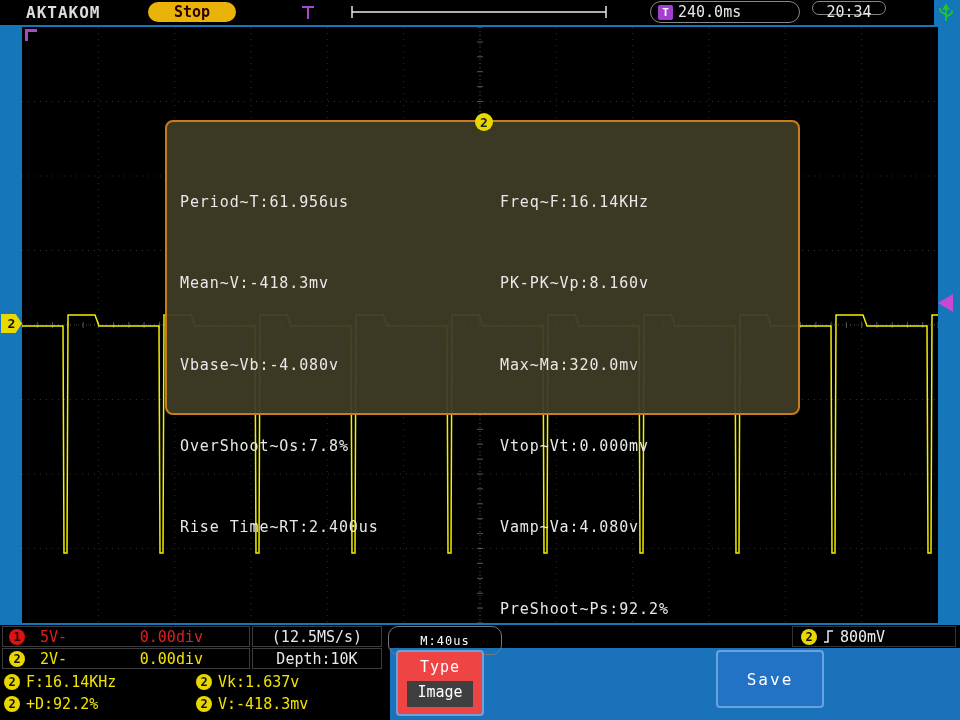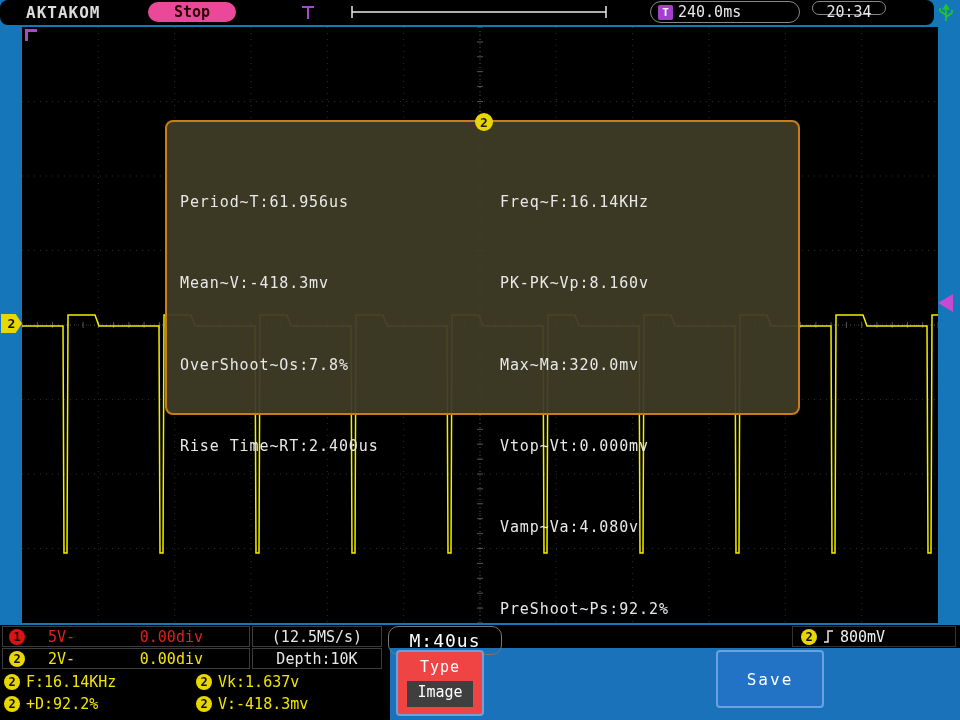--- a/index.html
+++ b/index.html
@@ -13,7 +13,7 @@
   }
 
   
-  #topbar { position:absolute; left:0; top:0; width:934px; height:25px; background:#000;border-radius:8px; }
+  #topbar { position:absolute; left:0; top:0; width:934px; height:25px; background:#000; }
   .brand { position:absolute; left:26px; top:3px; font-size:16px; font-weight:bold; letter-spacing:1px; color:#dcdcdc; }
   .stop-badge { position:absolute; left:148px; top:2px; width:88px; height:20px; background:#ec4899;
     border-radius:10px; color:#2a0000; font-weight:bold; font-size:15px; line-height:20px; text-align:center; }

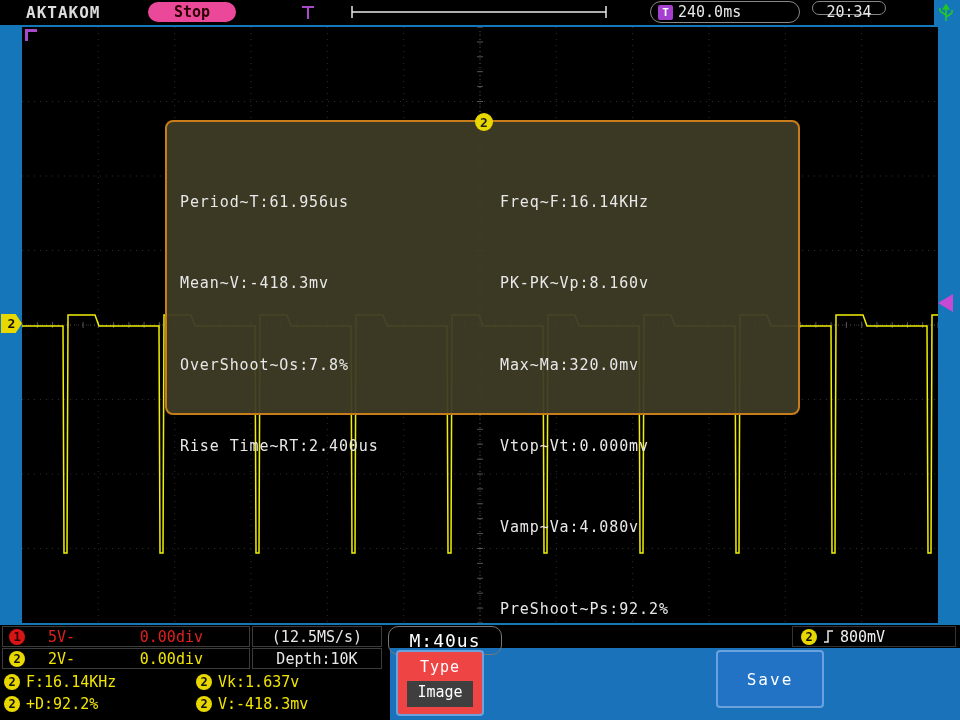--- a/index.html
+++ b/index.html
@@ -15,7 +15,7 @@
   
   #topbar { position:absolute; left:0; top:0; width:934px; height:25px; background:#000; }
   .brand { position:absolute; left:26px; top:3px; font-size:16px; font-weight:bold; letter-spacing:1px; color:#dcdcdc; }
-  .stop-badge { position:absolute; left:148px; top:2px; width:88px; height:20px; background:#ec4899;
+  .stop-badge { position:absolute; left:148px; top:2px; width:88px; height:20px; background:#eab308;
     border-radius:10px; color:#2a0000; font-weight:bold; font-size:15px; line-height:20px; text-align:center; }
   .trigpos { position:absolute; left:298px; top:2px; }
   .t-badge { position:absolute; left:650px; top:1px; width:150px; height:22px; border:1px solid #888;

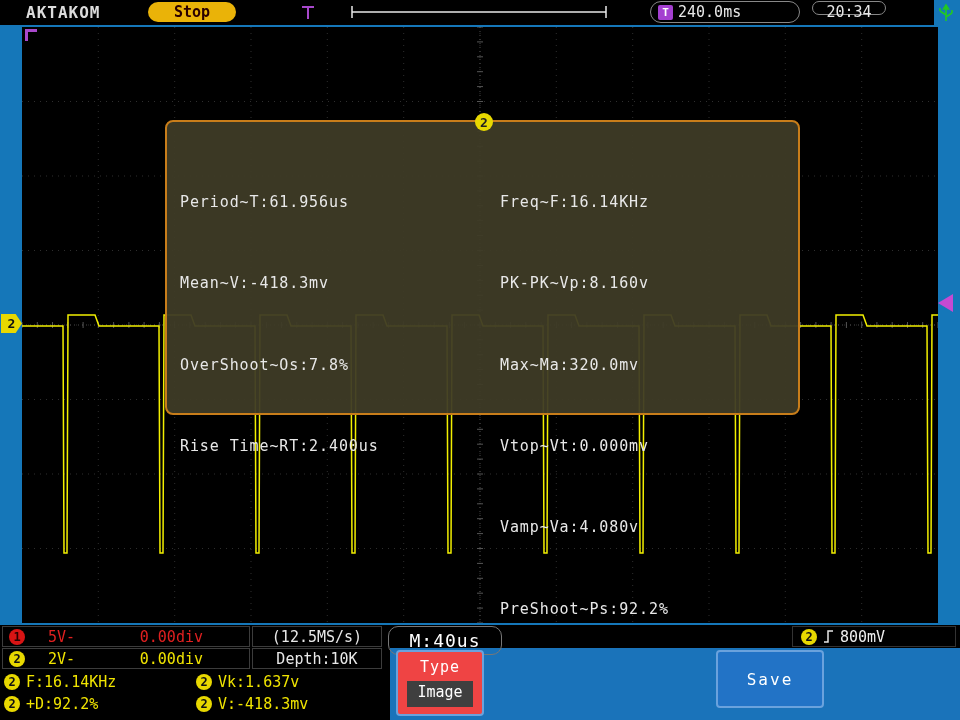--- a/index.html
+++ b/index.html
@@ -239,6 +239,7 @@
     <div class="pcol pcol-left">
       <div>Period~T:61.956us</div>
       <div>Mean~V:-418.3mv</div>
+      <div>Vbase~Vb:-4.080v</div>
       <div>OverShoot~Os:7.8%</div>
       <div>Rise Time~RT:2.400us</div>
       

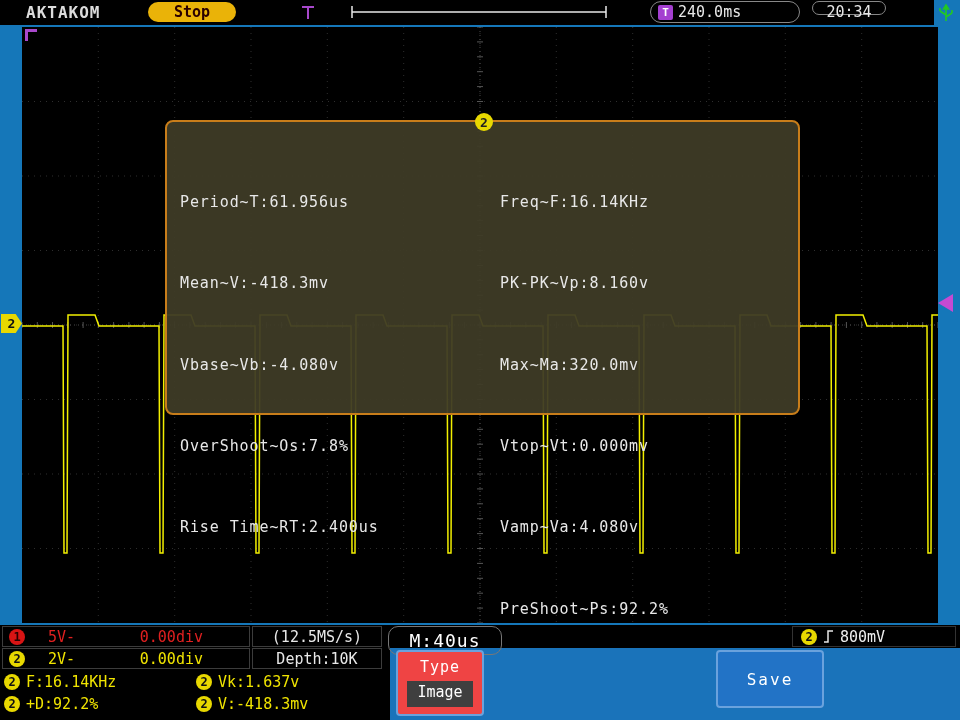--- a/index.html
+++ b/index.html
@@ -67,7 +67,7 @@
     justify-content:center; font-size:12px; font-weight:bold; color:#111; flex:none; }
   .b-red { background:#d81414; color:#2a0000; }
   .b-yel { background:#e8d800; color:#111; }
-  .chan-scale { margin-left:23px; }
+  .chan-scale { margin-left:15px; }
   .chan-pos { margin-left:auto; margin-right:40px; }
   .meas { position:absolute; display:flex; align-items:center; gap:6px; color:#f0e400; font-size:15px; height:20px; }
   .meas1 { left:4px;  top:47px; } .meas2 { left:196px; top:47px; }

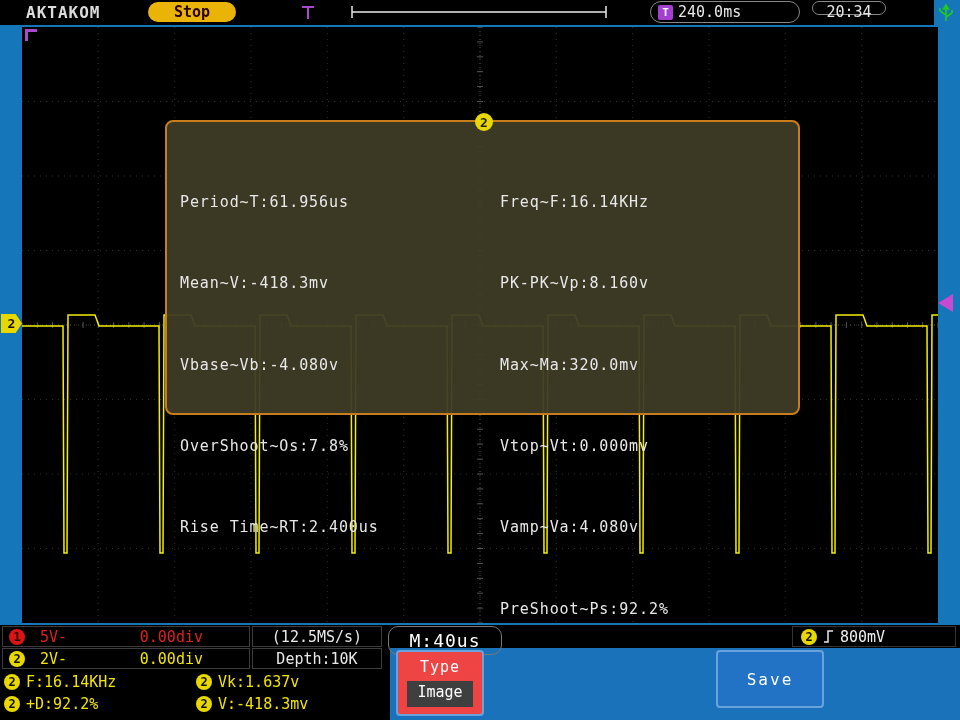--- a/index.html
+++ b/index.html
@@ -60,7 +60,7 @@
   .sr-box   { left:252px; top:1px; width:130px; color:#e8e8e8; justify-content:center; }
   .depth-box{ left:252px; top:23px; width:130px; color:#e8e8e8; justify-content:center; }
   .m-box { position:absolute; left:388px; top:1px; width:114px; height:29px; border:1px solid #777;
-    border-radius:10px; color:#fff; font-size:18px; display:flex; align-items:center; justify-content:center; letter-spacing:1px; }
+    border-radius:10px; color:#fff; font-size:12px; display:flex; align-items:center; justify-content:center; letter-spacing:1px; }
   .trig-box { position:absolute; left:792px; top:1px; width:164px; height:21px; border:1px solid #333;
     display:flex; align-items:center; gap:6px; padding-left:8px; font-size:15px; color:#eee; }
   .cbadge { width:16px; height:16px; border-radius:50%; display:inline-flex; align-items:center;

